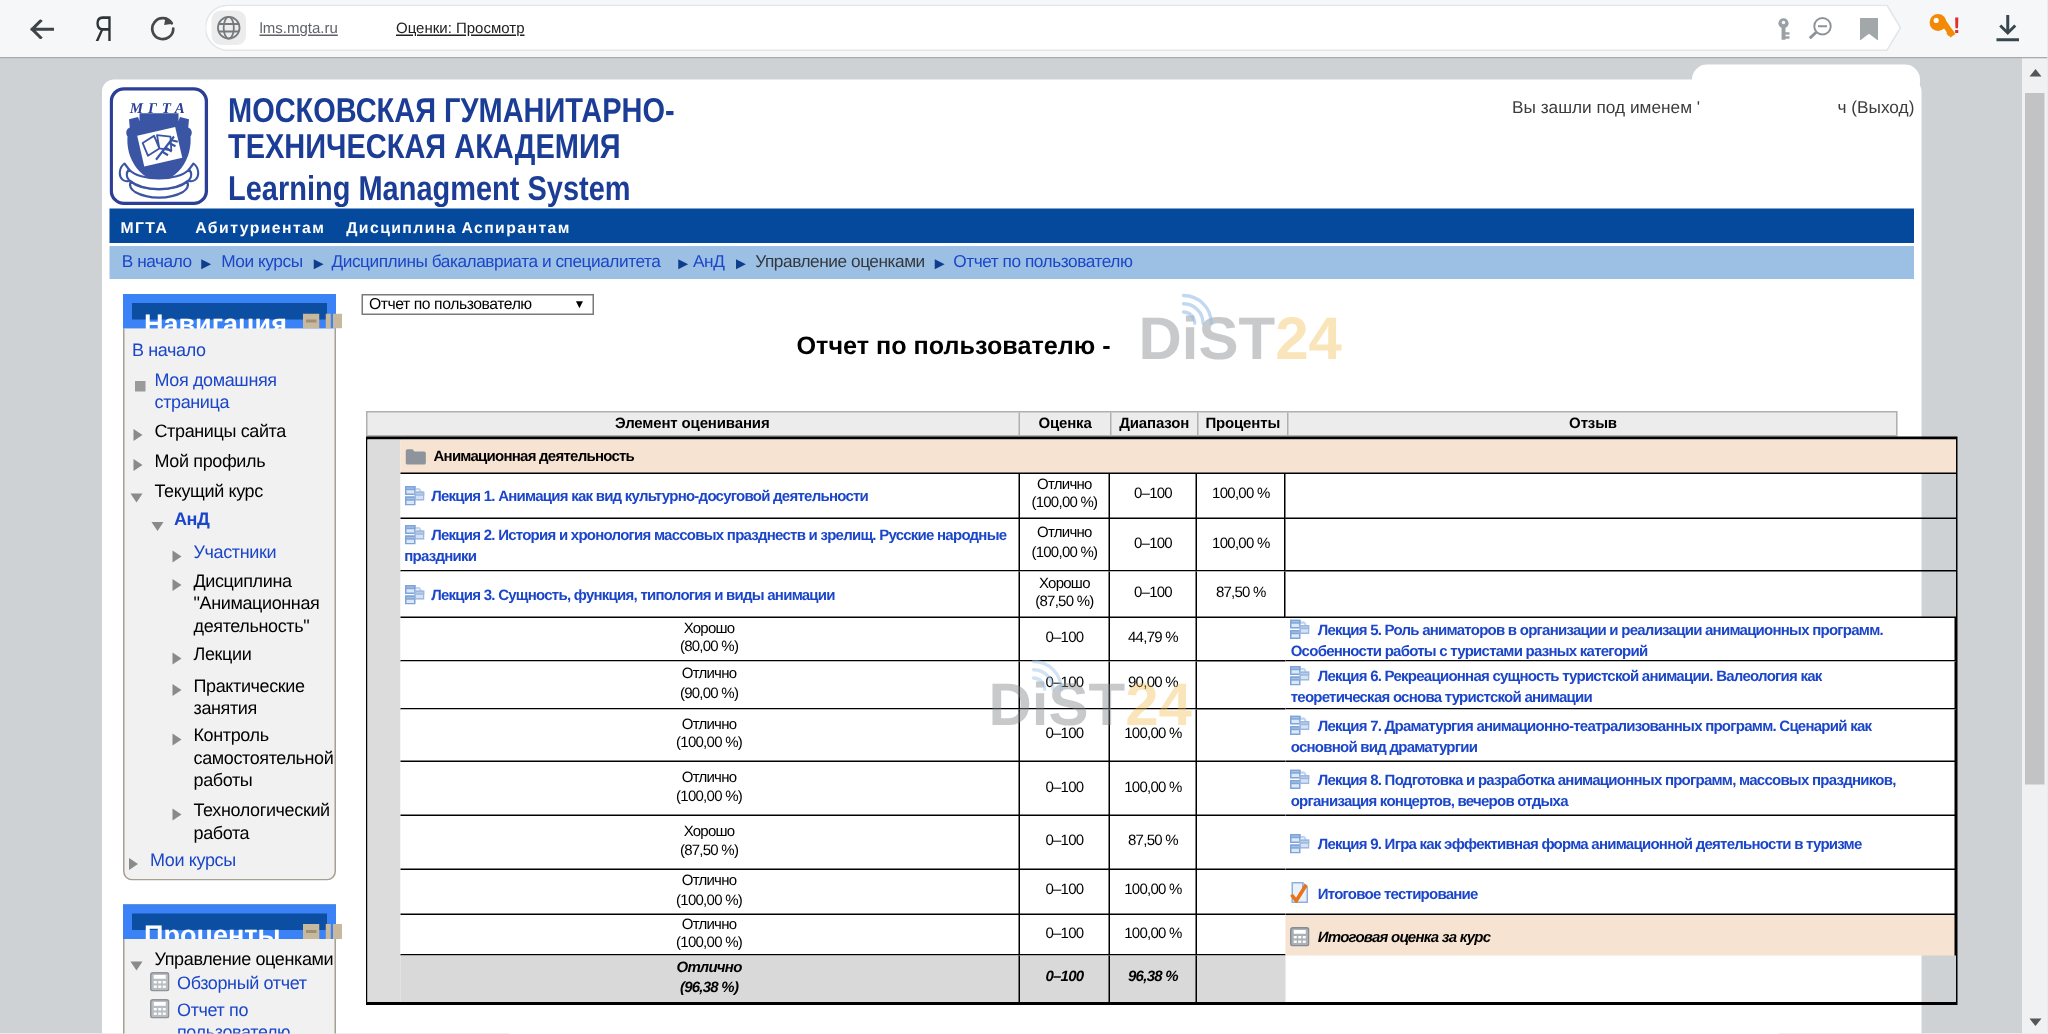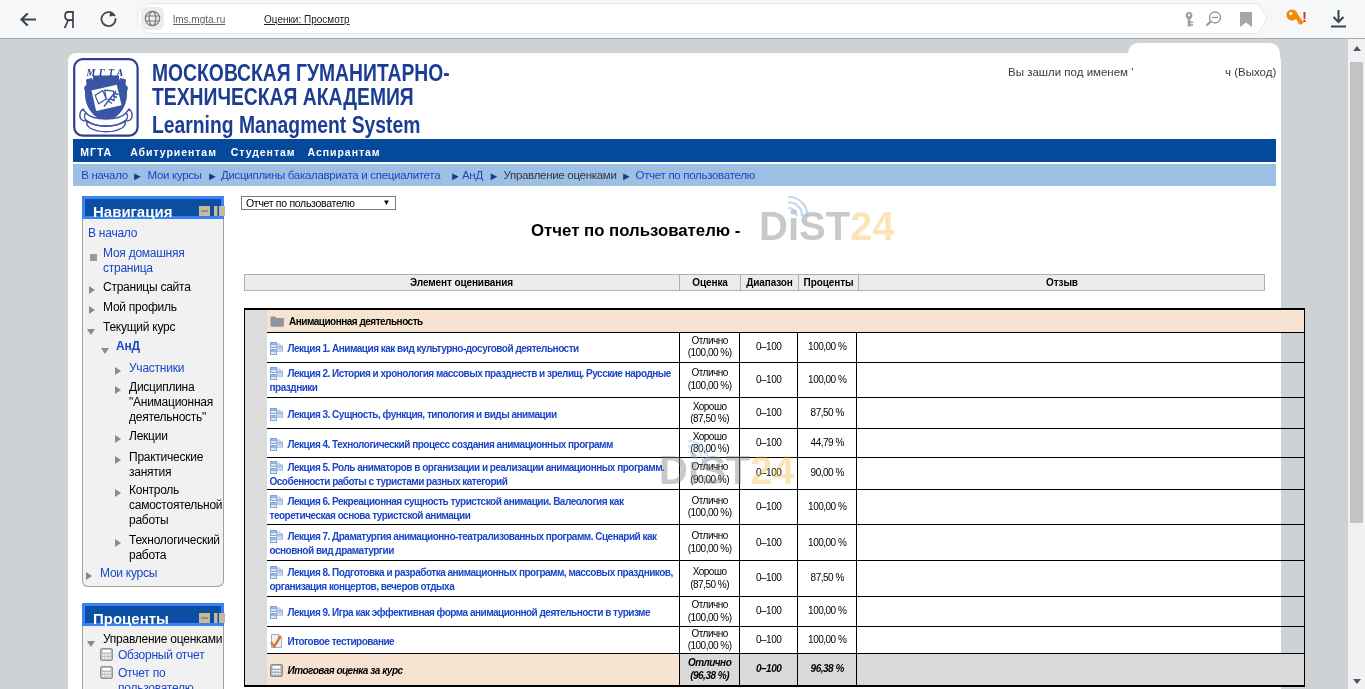--- a/index.html
+++ b/index.html
@@ -170,7 +170,7 @@
 <div id="navbar">
   <span style="left:7.3px">МГТА</span>
   <span style="left:57.2px">Абитуриентам</span>
-  <span style="left:157.8px">Студентам</span>
+  <span style="left:157.8px">Дисциплина</span>
   <span style="left:234.6px">Аспирантам</span>
 </div>
 

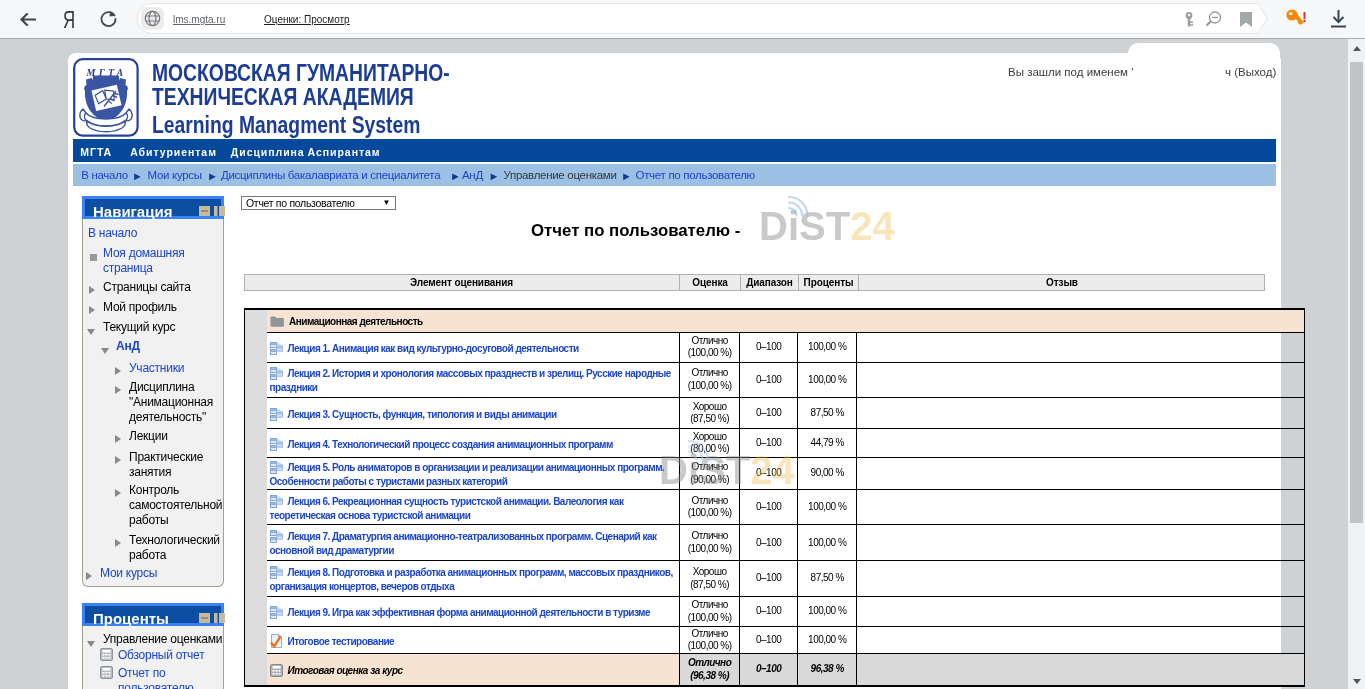--- a/index.html
+++ b/index.html
@@ -33,7 +33,7 @@
 .sep { color:#0d3d8c; font-size:9px; position:relative; top:-1px; }
 
 
-.blk-h { position:absolute; left:82px; width:142px; height:23px; background:#0b4ea2; border:3px solid #3b82f6; color:#fff; font-weight:bold; font-size:15px; }
+.blk-h { position:absolute; left:82px; width:142px; height:23px; background:#0b4ea2; border:6px solid #3b82f6; color:#fff; font-weight:bold; font-size:18px; }
 .blk-h .t { position:absolute; left:8px; top:4px; }
 .blk-b { position:absolute; left:82px; width:142px; background:#f1f1f1; border:1px solid #a6a093; border-top:none; border-radius:0 0 6px 6px; }
 .si { position:absolute; font-size:12px; letter-spacing:-0.25px; line-height:15px; color:#000; }

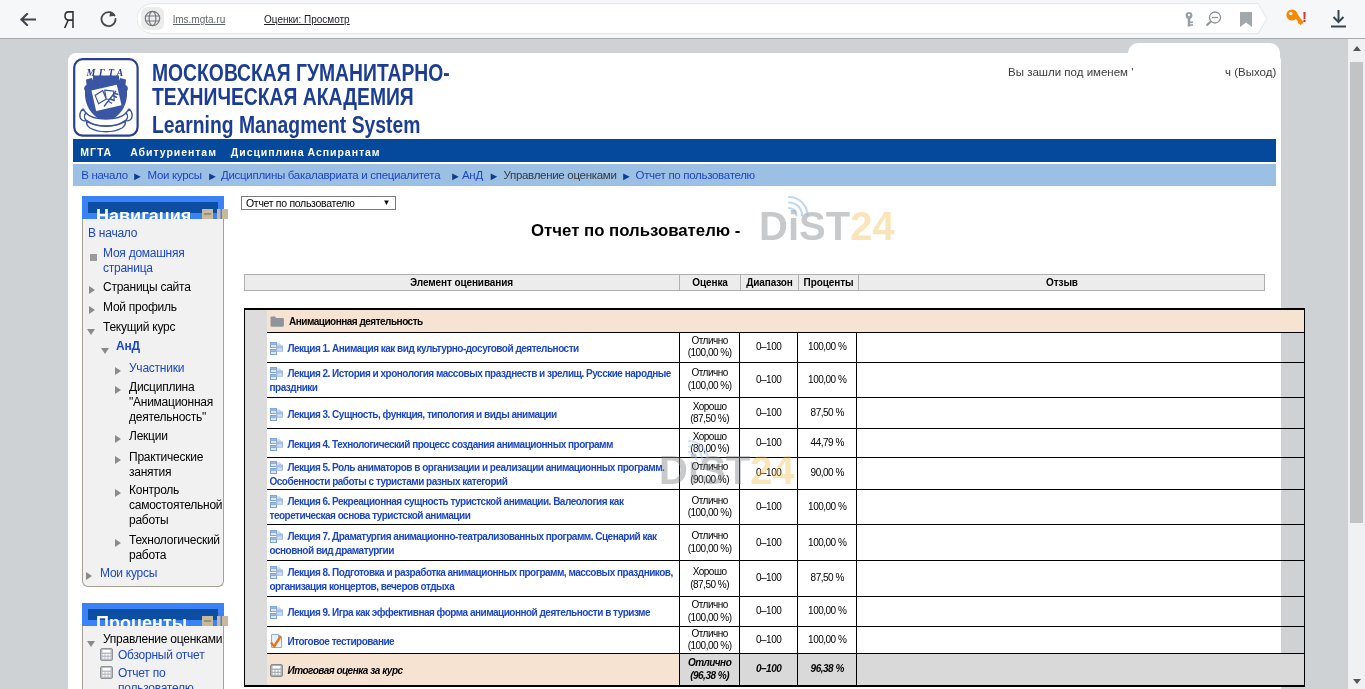--- a/index.html
+++ b/index.html
@@ -49,7 +49,7 @@
 
 #thead { position:absolute; left:243.5px; top:273.5px; width:1021.5px; height:17px; border:1px solid #b0b0b0; background:#ececec; font-size:10px; font-weight:bold; letter-spacing:-0.1px; }
 #thead .hc { position:absolute; top:0; height:15px; border-right:1px solid #b0b0b0; text-align:center; padding-top:2px; }
-#tbody { position:absolute; left:243.5px; top:308px; width:1061px; border:1.5px solid #000; border-top-width:2px; border-bottom-width:2px; display:grid;
+#tbody { position:absolute; left:243.5px; top:291px; width:1061px; border:1.5px solid #000; border-top-width:2px; border-bottom-width:2px; display:grid;
   grid-template-columns:22px 413.4px 60.4px 57.7px 59.5px auto;
   grid-template-rows:23px 29.5px 35.8px 30.7px 29.5px 31.1px 35.9px 35.8px 35.8px 30px 27.2px 30.9px; }
 #tbody .c { border-bottom:1.5px solid #000; font-size:10px; letter-spacing:-0.5px; position:relative; }

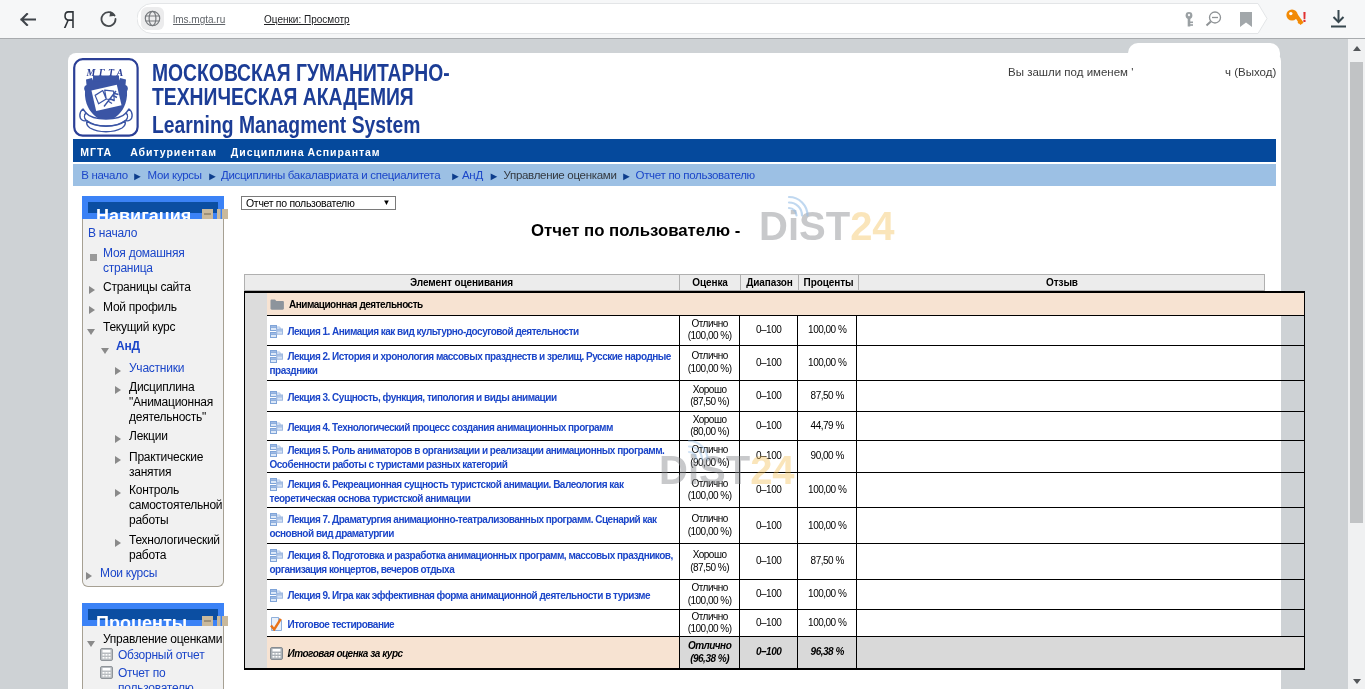--- a/index.html
+++ b/index.html
@@ -349,19 +349,6 @@
   <div class="c vb gc">87,50 %</div>
   <div class="c"></div>
 
-  <div class="c vb namec">
-        <div class="in"><svg class="lsn" width="13" height="13" viewBox="0 0 13 13">
-            <g stroke-width="1">
-              <path d="M7 2.2 C9.2 1.6 10.2 2.2 10.3 4" stroke="#c3d4ee" fill="none" stroke-width="1.6"></path>
-              <rect x="0.5" y="0.5" width="6" height="5" fill="#dce8f8" stroke="#7fa4d8"></rect>
-              <rect x="0.5" y="0.5" width="6" height="1.8" fill="#a7c0e8" stroke="#7fa4d8"></rect>
-              <rect x="0.5" y="7.5" width="6" height="5" fill="#dce8f8" stroke="#7fa4d8"></rect>
-              <rect x="0.5" y="7.5" width="6" height="1.8" fill="#a7c0e8" stroke="#7fa4d8"></rect>
-              <rect x="6.8" y="4.2" width="5.7" height="5" fill="#d4e2f5" stroke="#9db8e0"></rect>
-              <rect x="6.8" y="4.2" width="5.7" height="1.8" fill="#b9cdec" stroke="#9db8e0"></rect>
-            </g>
-          </svg><span class="lt">Лекция 4. Технологический процесс создания анимационных программ</span></div>
-      </div>
   <div class="c vb gc">Хорошо<br>(80,00 %)</div>
   <div class="c vb gc">0–100</div>
   <div class="c vb gc">44,79 %</div>

